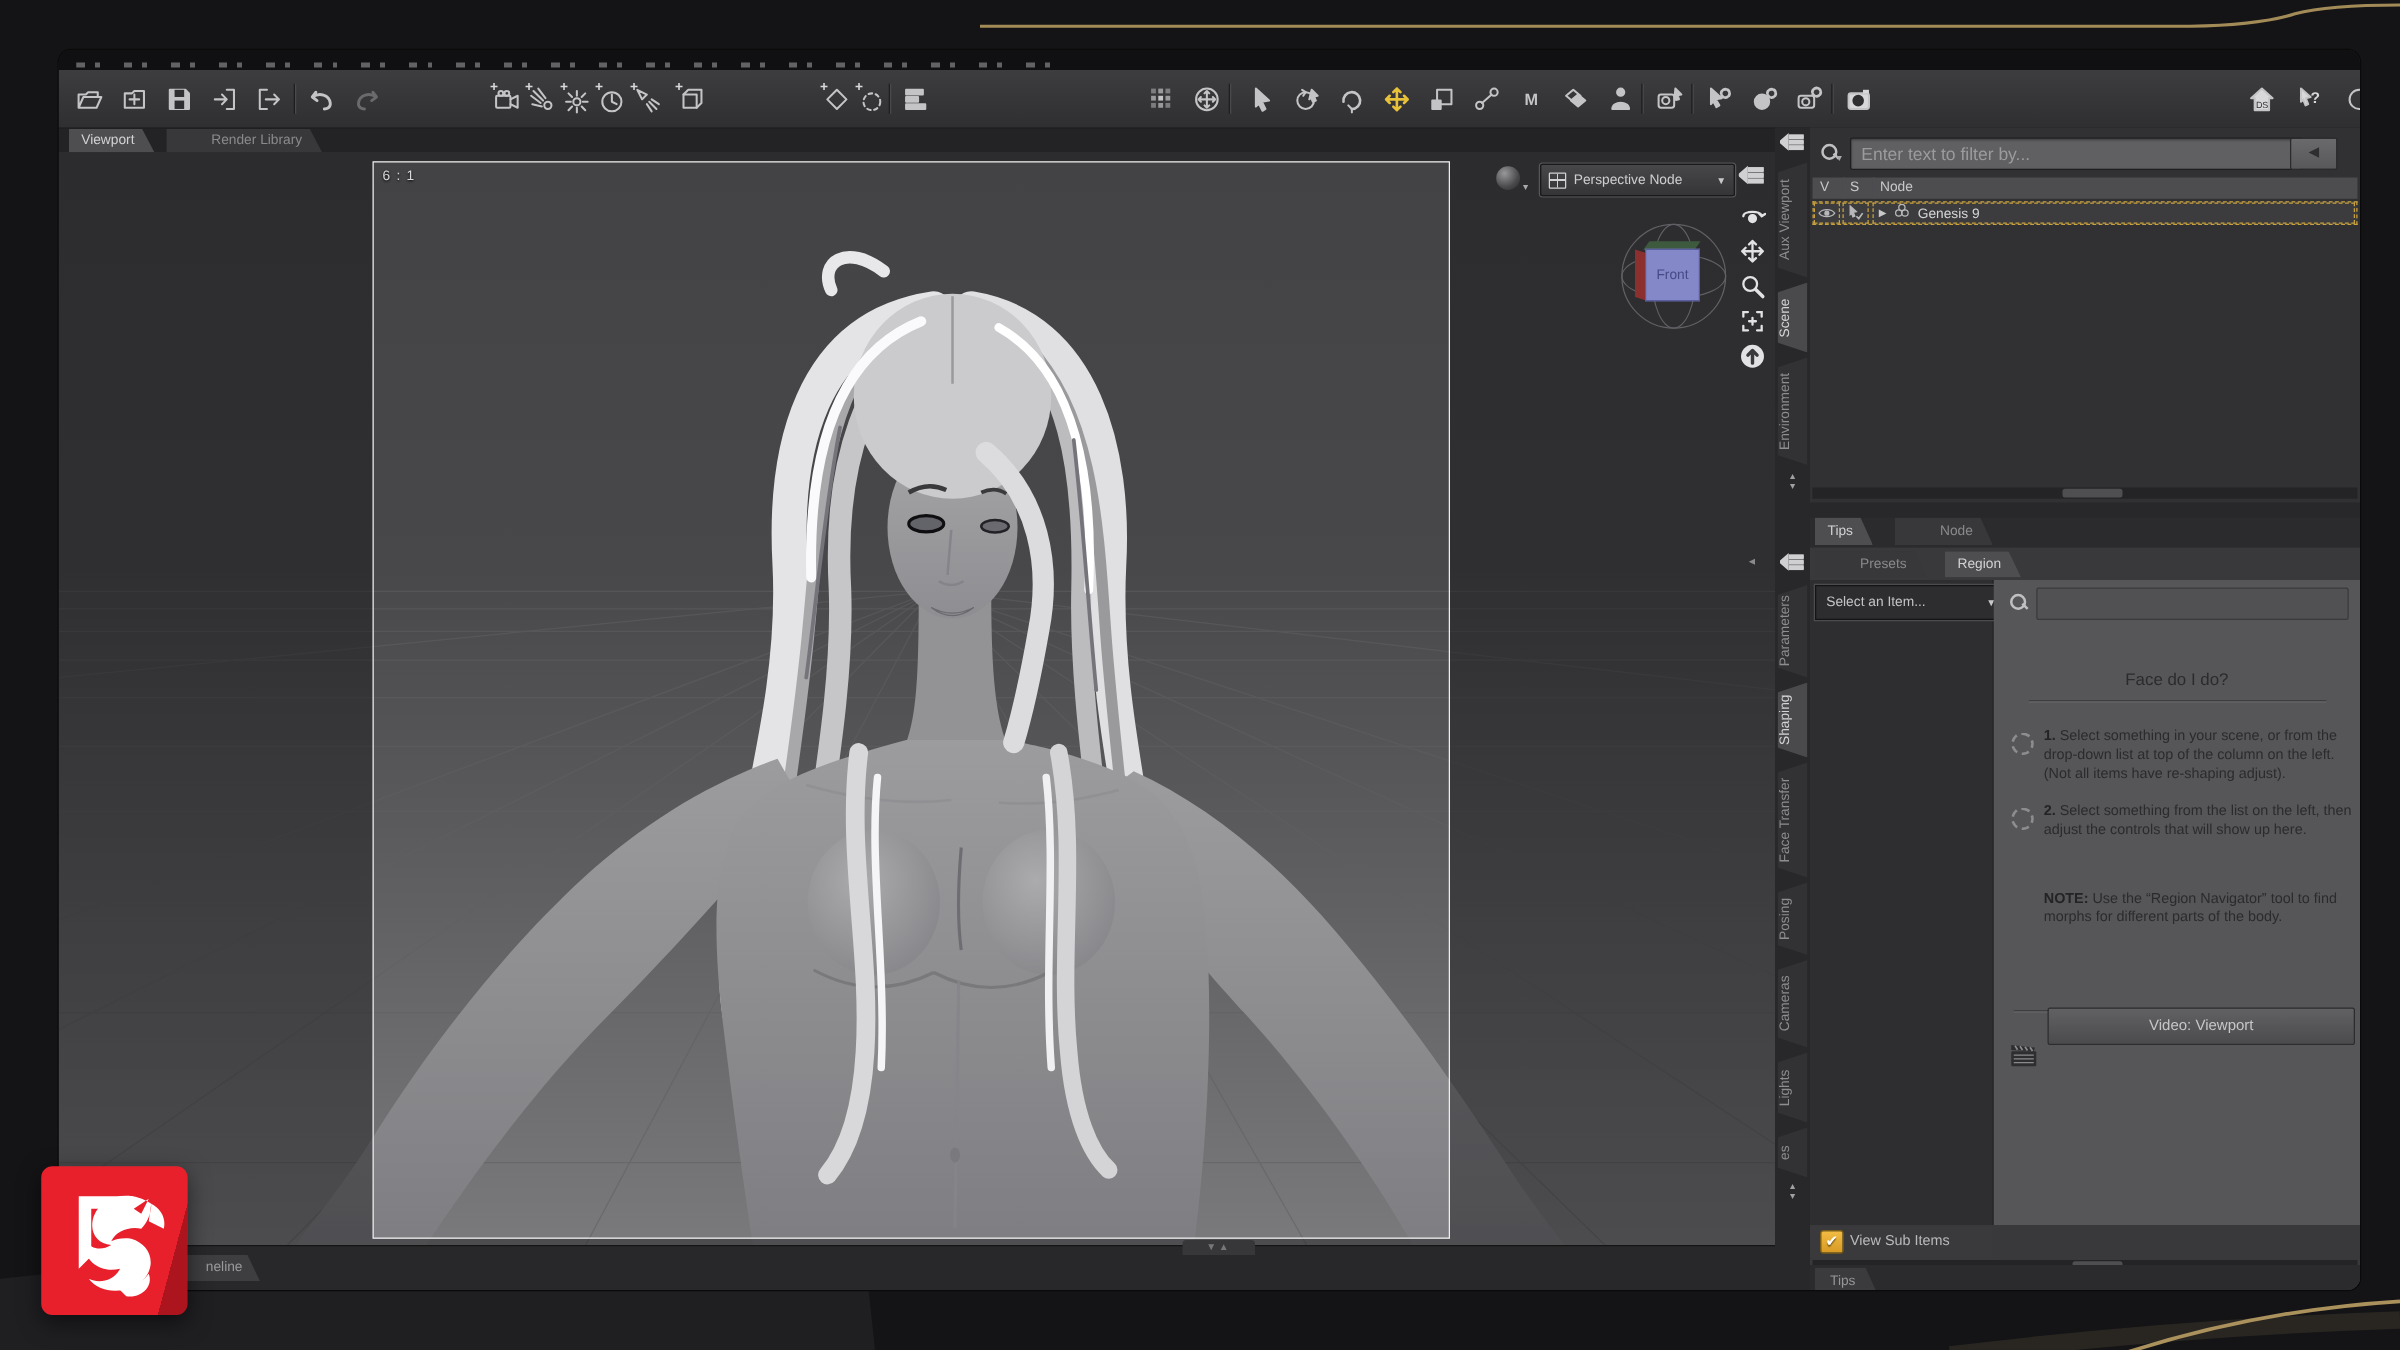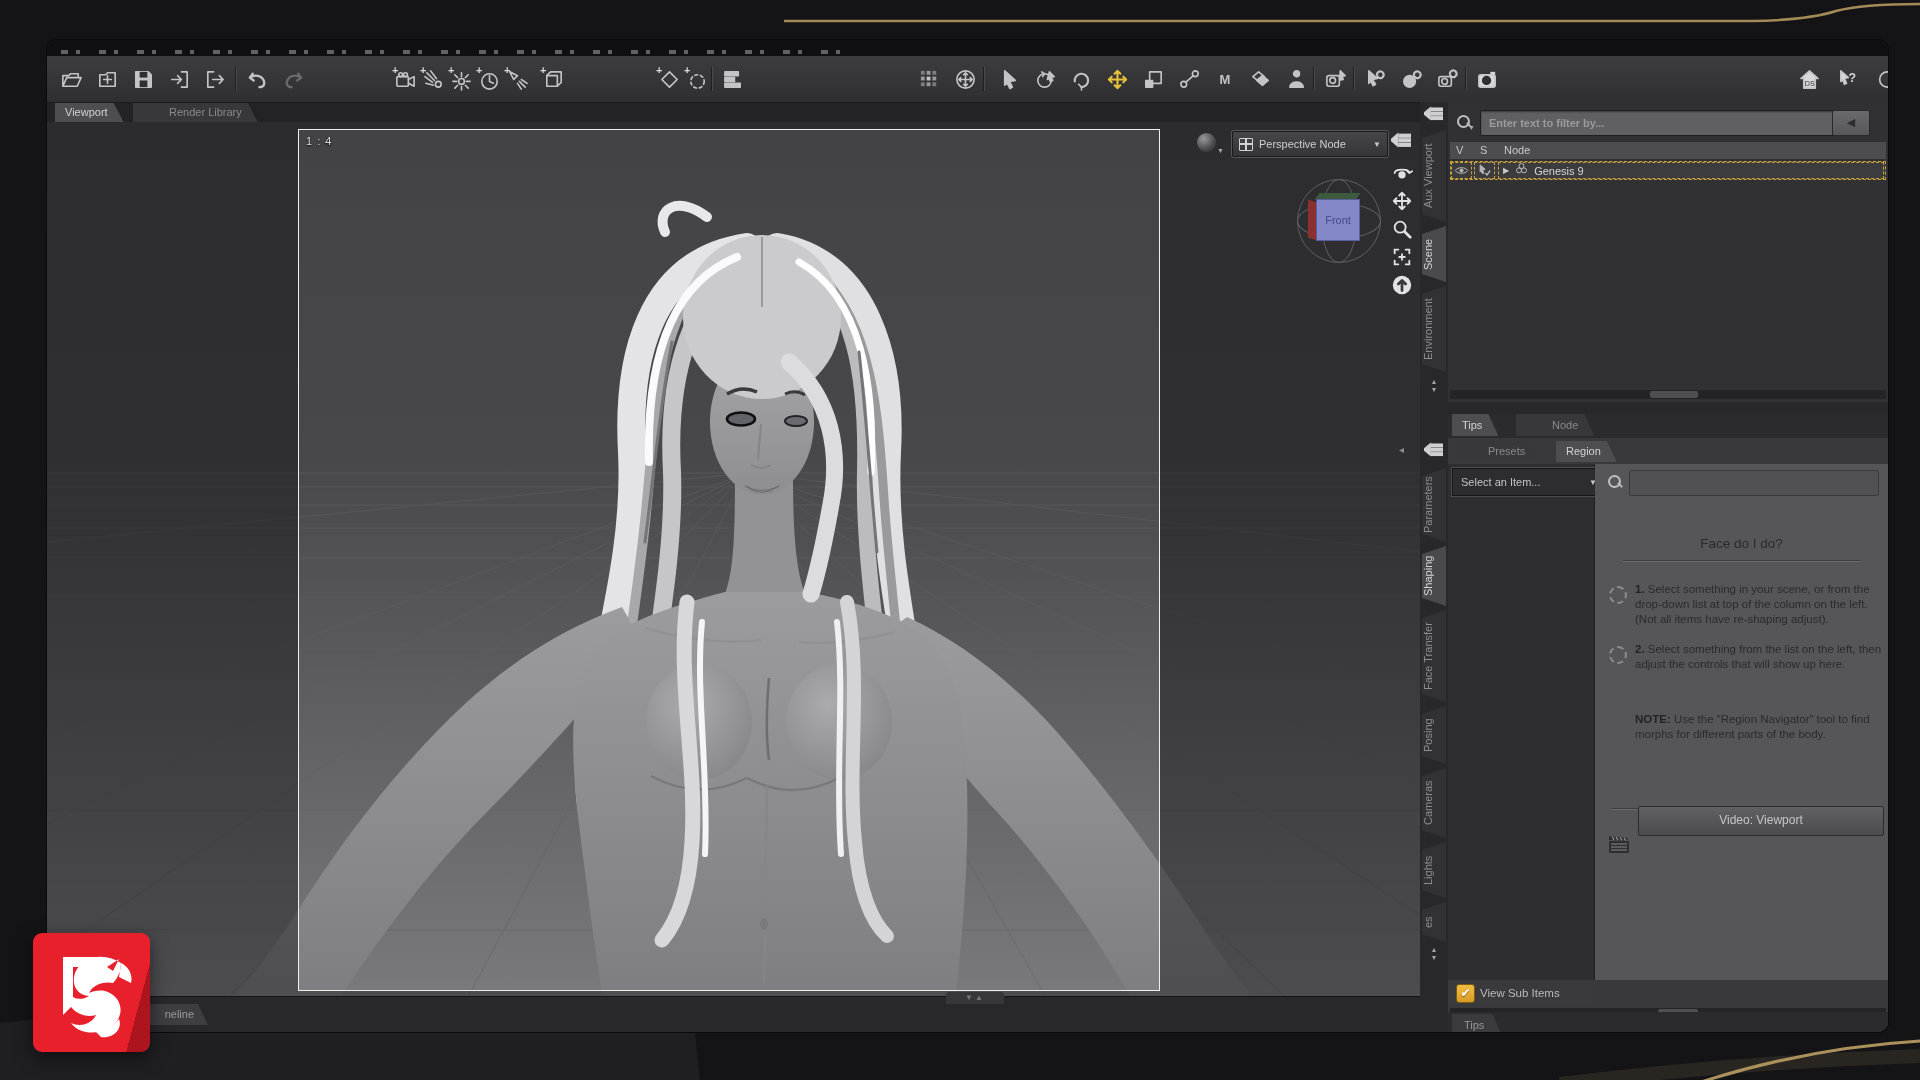--- a/index.html
+++ b/index.html
@@ -75,7 +75,7 @@
   .panel{position:absolute;left:28px;width:440px;background:#313133;}
   
   #filter-input{position:absolute;left:32px;top:8px;width:344px;height:24px;background:#606063;border:1px solid #1e1e20;
-    border-radius:2px;color:#d8d8da;font-size:11px;padding:0 8px;box-shadow:inset 0 1px 2px #3a3a3c;font-weight:bold;}
+    border-radius:2px;color:#d8d8da;font-size:14px;padding:0 8px;box-shadow:inset 0 1px 2px #3a3a3c;}
   #filter-input::placeholder{color:#9b9b9d;}
   #filter-btn{position:absolute;left:384px;top:8px;width:36px;height:24px;background:linear-gradient(#6a6a6d,#58585a);
     border:1px solid #2a2a2c;border-radius:2px;color:#2e2e30;font-size:11px;text-align:center;line-height:23px;}

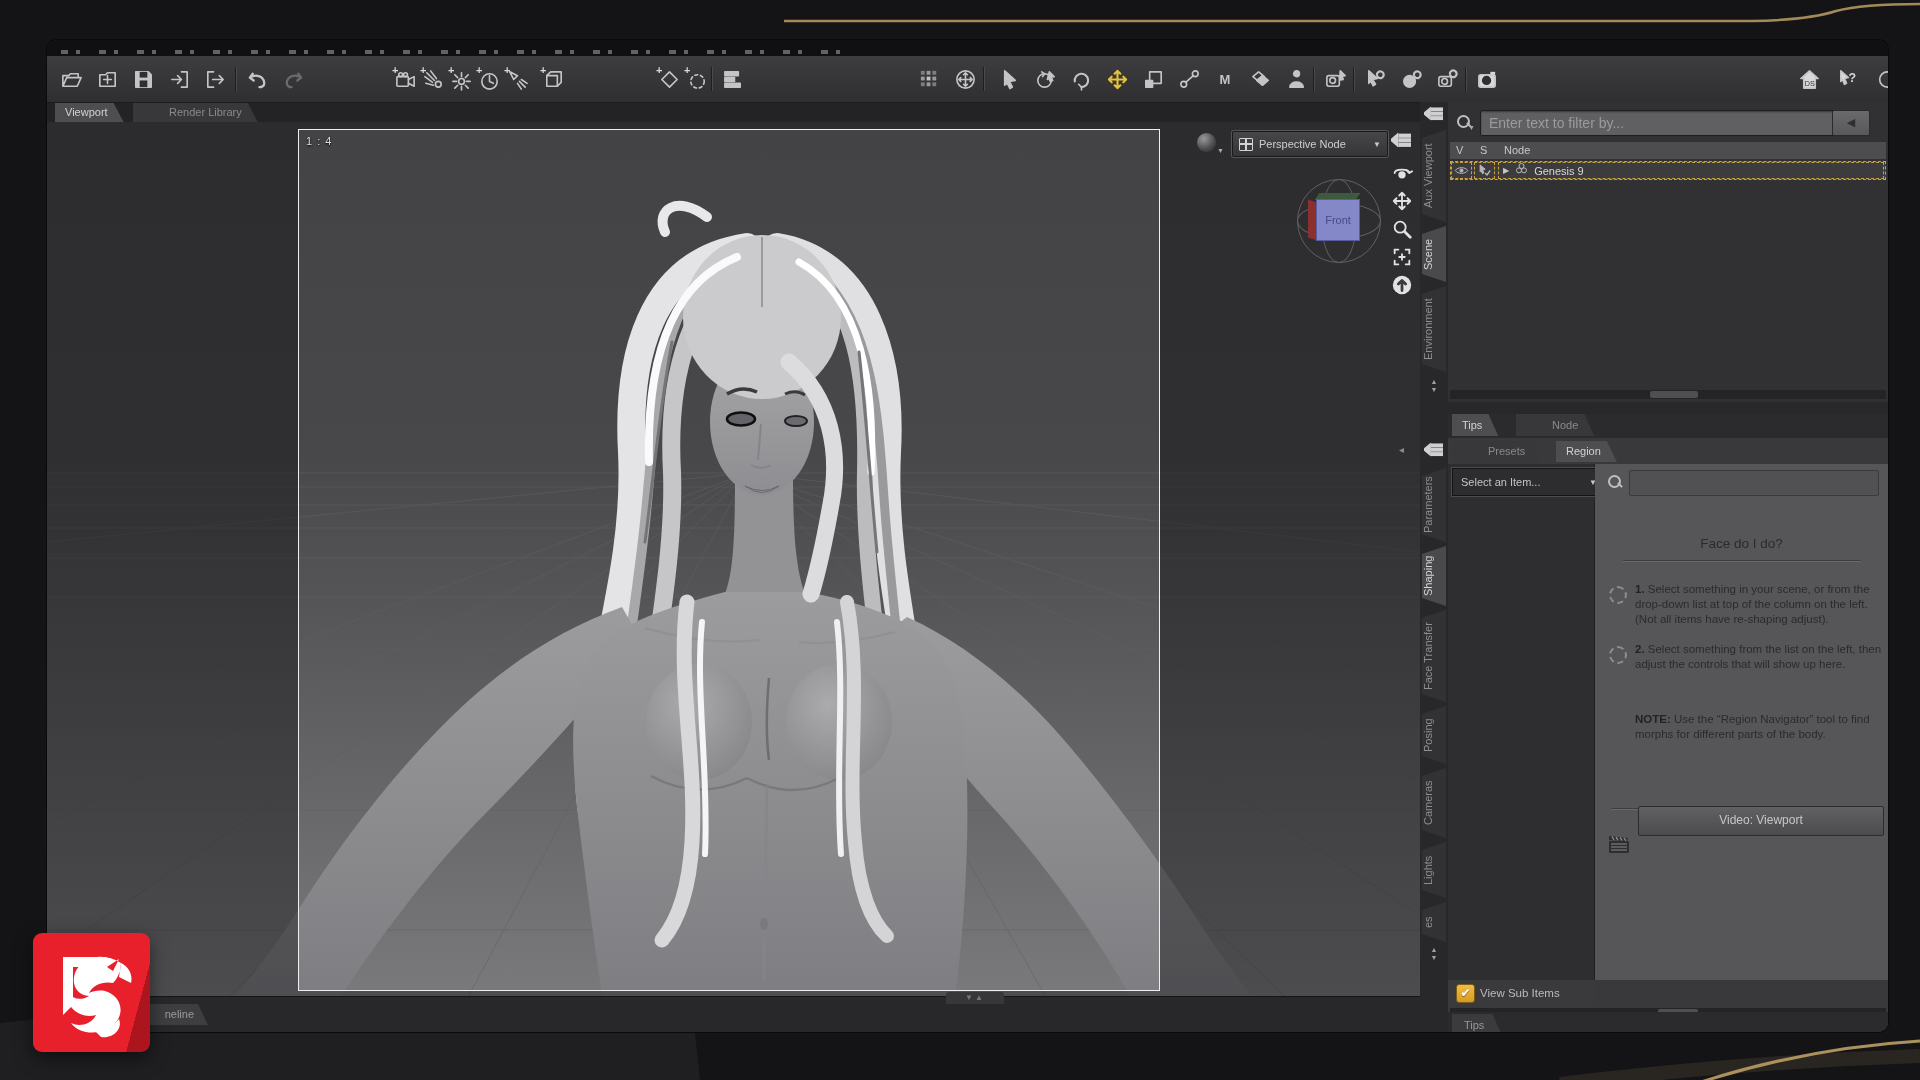--- a/index.html
+++ b/index.html
@@ -462,7 +462,7 @@
     </svg>
     
     <div id="aspect-frame"></div>
-    <div id="aspect-label">1 : 4</div>
+    <div id="aspect-label">6 : 1</div>
 
     
     <div id="ds-ball" class="vp-ov abs">

